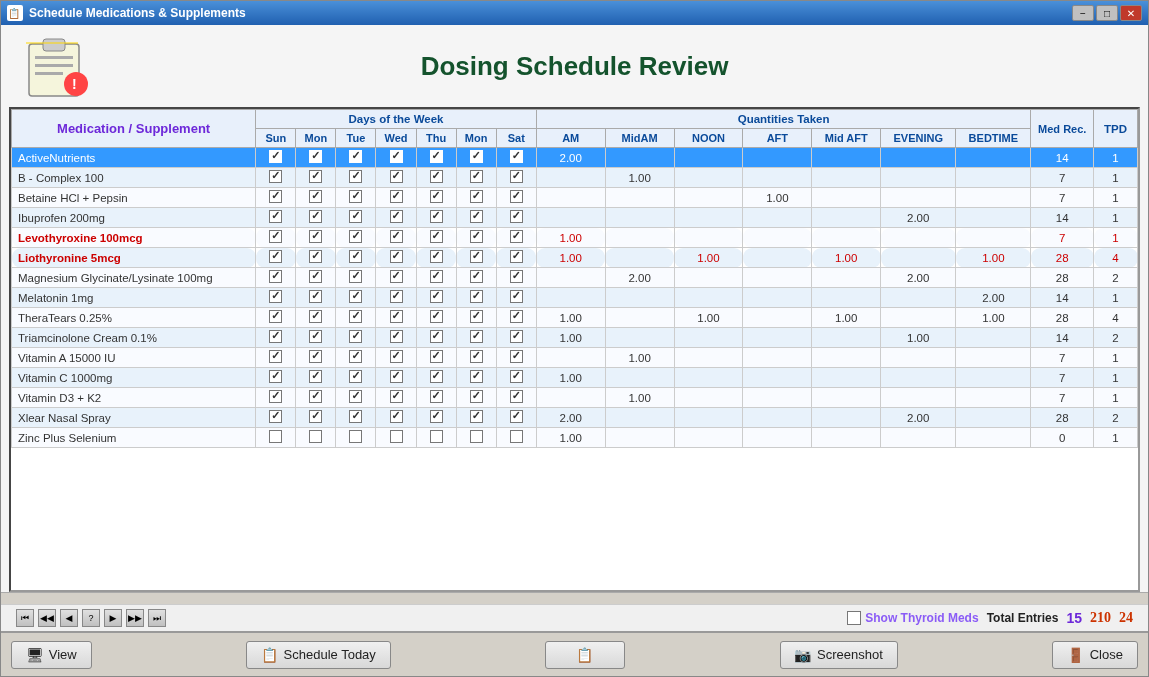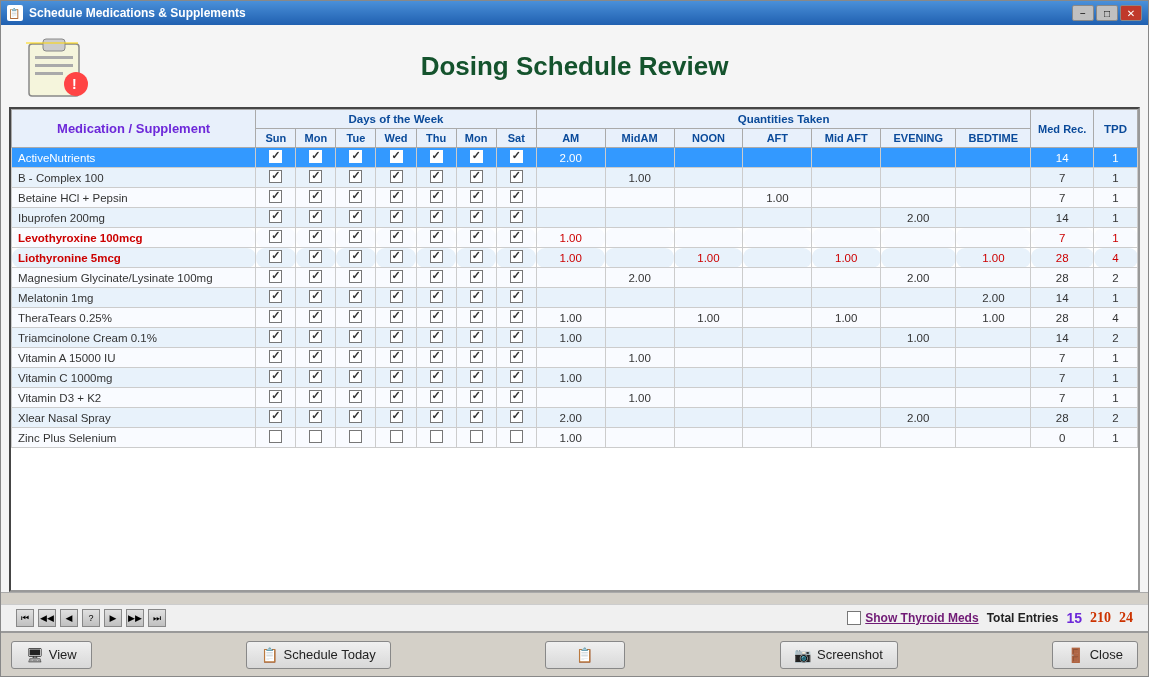--- a/index.html
+++ b/index.html
@@ -228,9 +228,8 @@
       background: white;
     }
     .thyroid-label {
-      color: #701a75;
-      font-weight: bold;
-      text-decoration: underline;
+      color: #8b5cf6;
+      font-weight: bold;
     }
     .total-entries {
       font-weight: bold;

